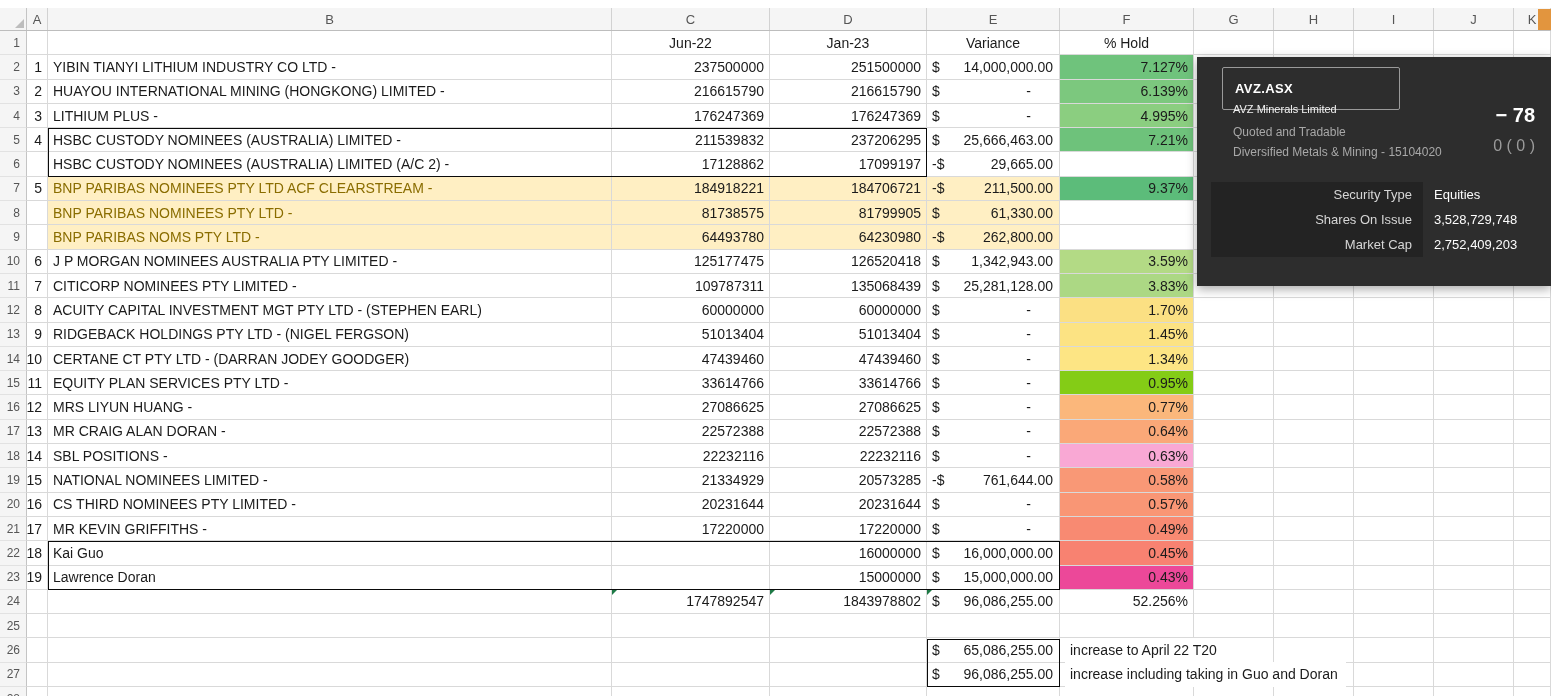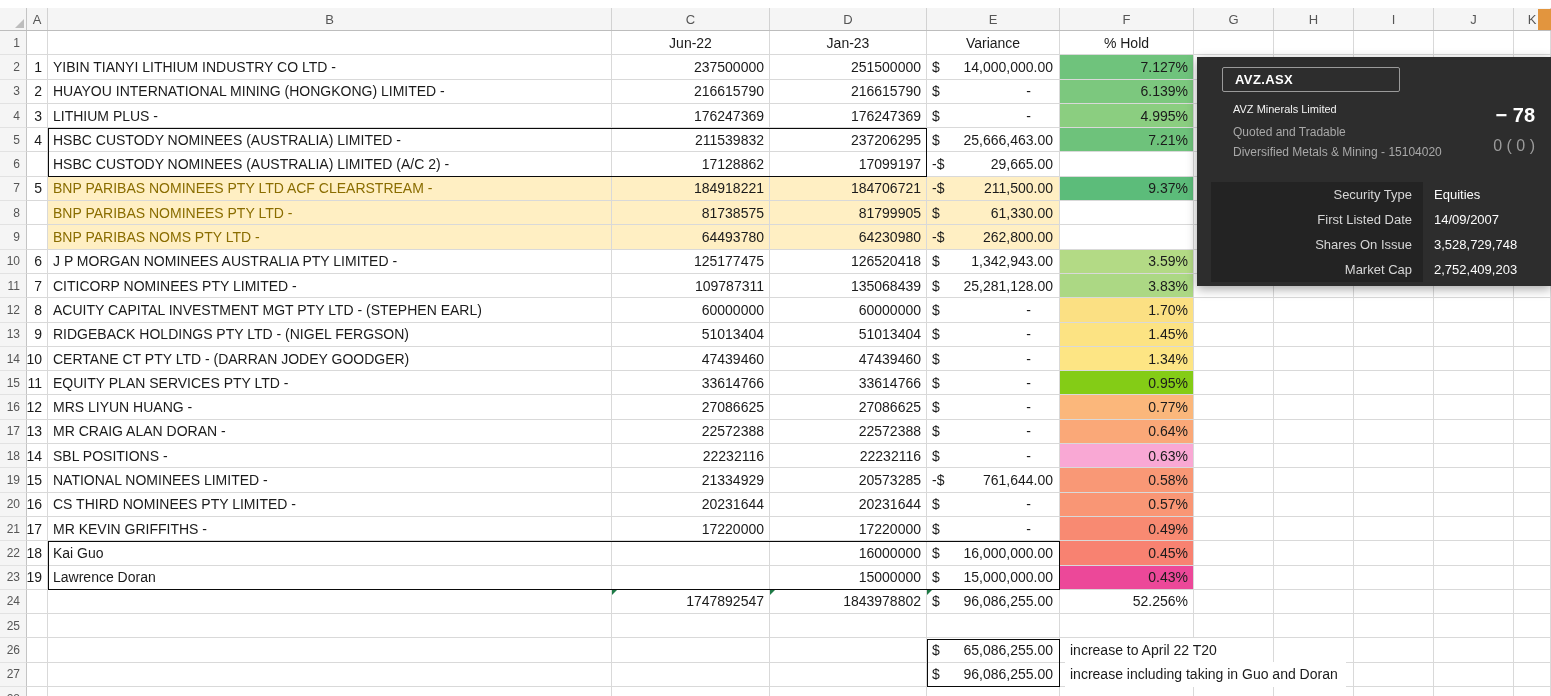--- a/index.html
+++ b/index.html
@@ -47,7 +47,7 @@
   
   .panel{position:absolute;left:1197px;top:57px;width:354px;height:229px;background:#2d2d2d;
     z-index:10;box-shadow:0 3px 10px rgba(0,0,0,.35);color:#eee}
-  .ticker-box{position:absolute;left:25px;top:10px;width:178px;height:25px;border:1px solid #9a9a9a;
+  .ticker-box{position:absolute;left:25px;top:10px;width:178px;height:43px;border:1px solid #9a9a9a;
     border-radius:2px;display:flex;align-items:center;padding-left:12px}
   .ticker-box span{font-size:13px;font-weight:700;letter-spacing:.4px;color:#fff}
   .chg-big{position:absolute;right:16px;top:47px;font-size:20px;font-weight:700;color:#fff;text-align:right}

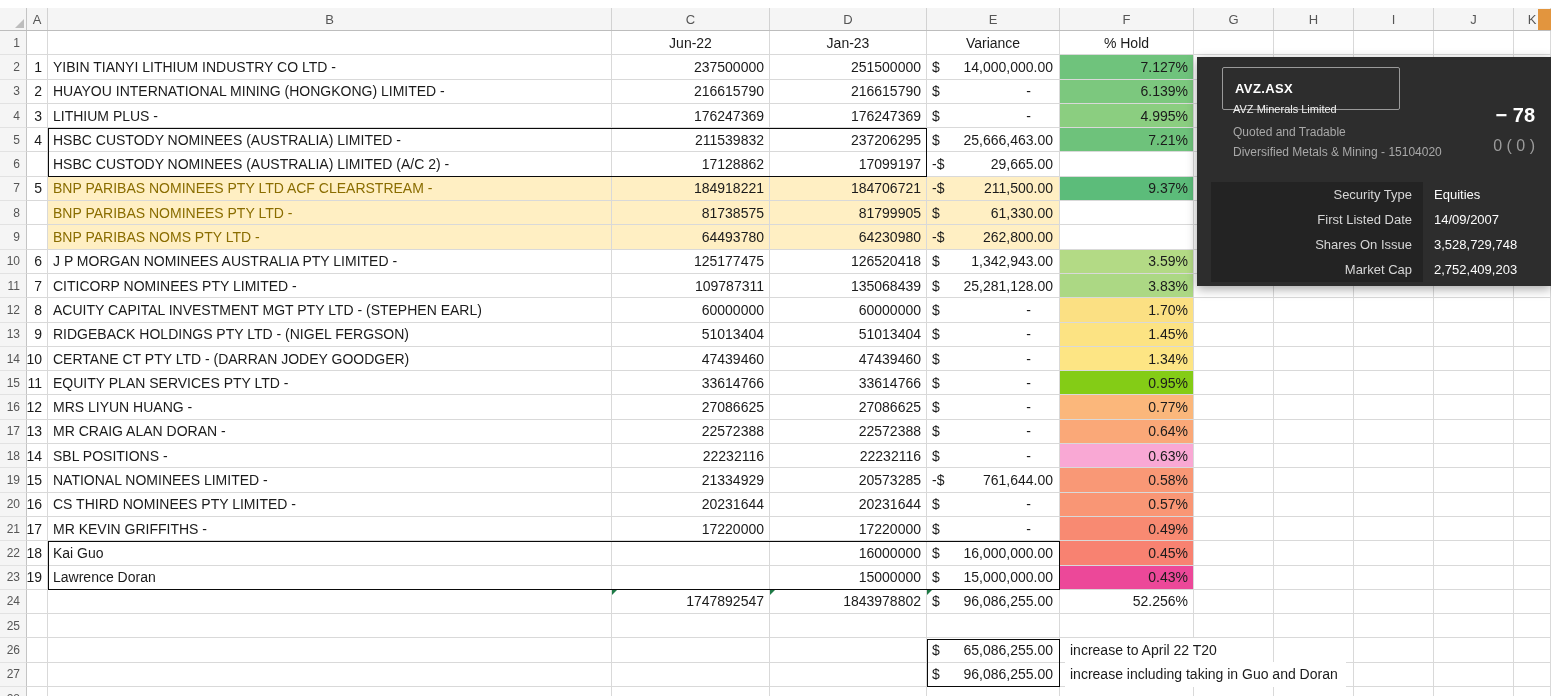--- a/index.html
+++ b/index.html
@@ -586,10 +586,6 @@
         <div class="iv">Equities</div>
       </div>
       <div class="irow">
-        <div class="il">First Listed Date</div>
-        <div class="iv">14/09/2007</div>
-      </div>
-      <div class="irow">
         <div class="il">Shares On Issue</div>
         <div class="iv">3,528,729,748</div>
       </div>

